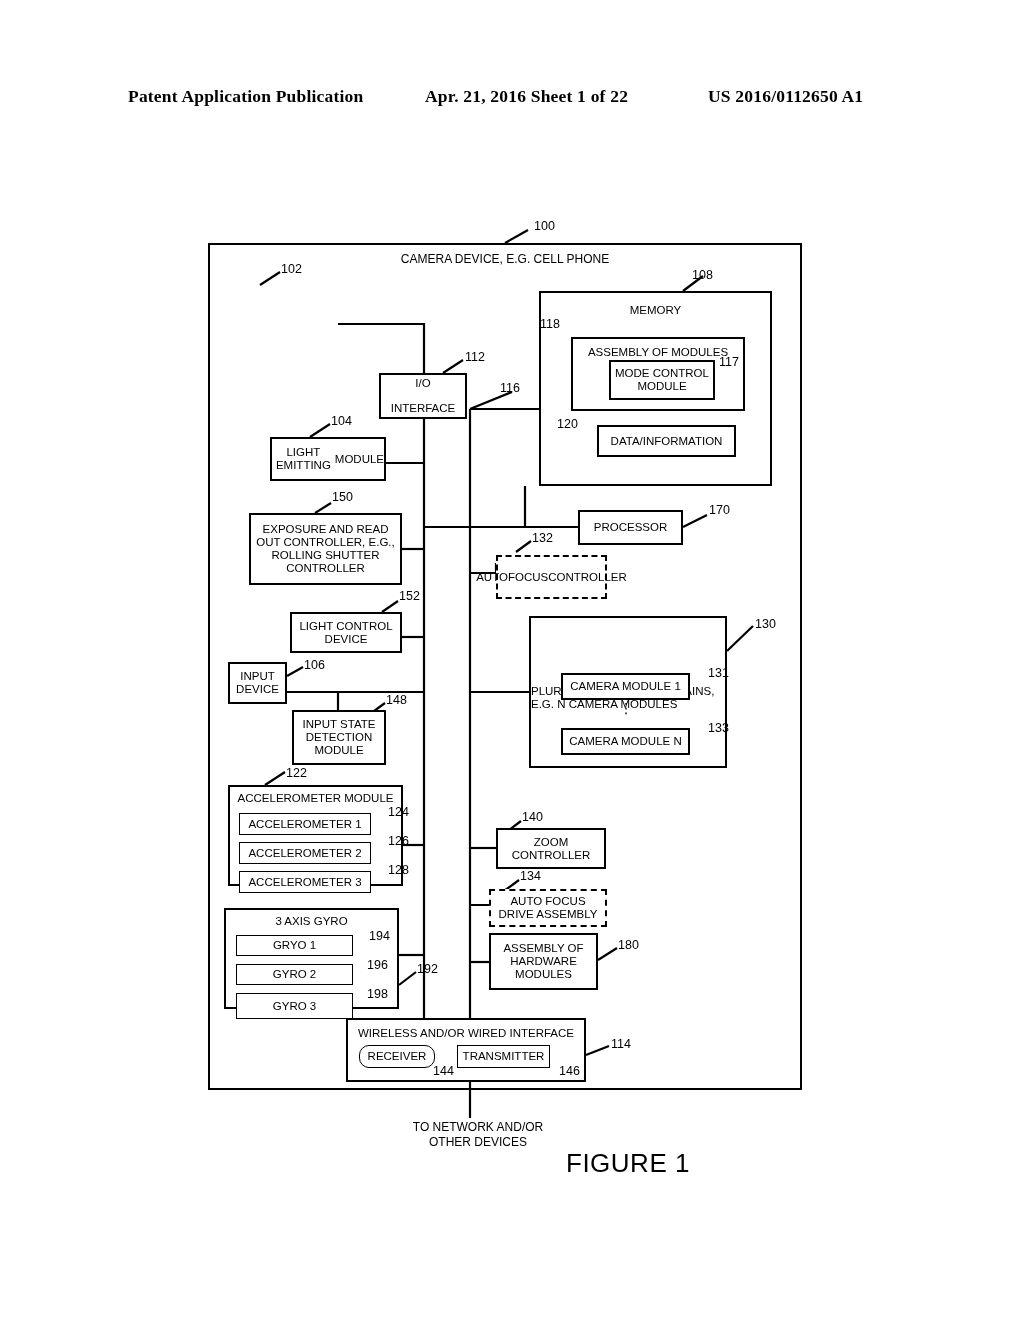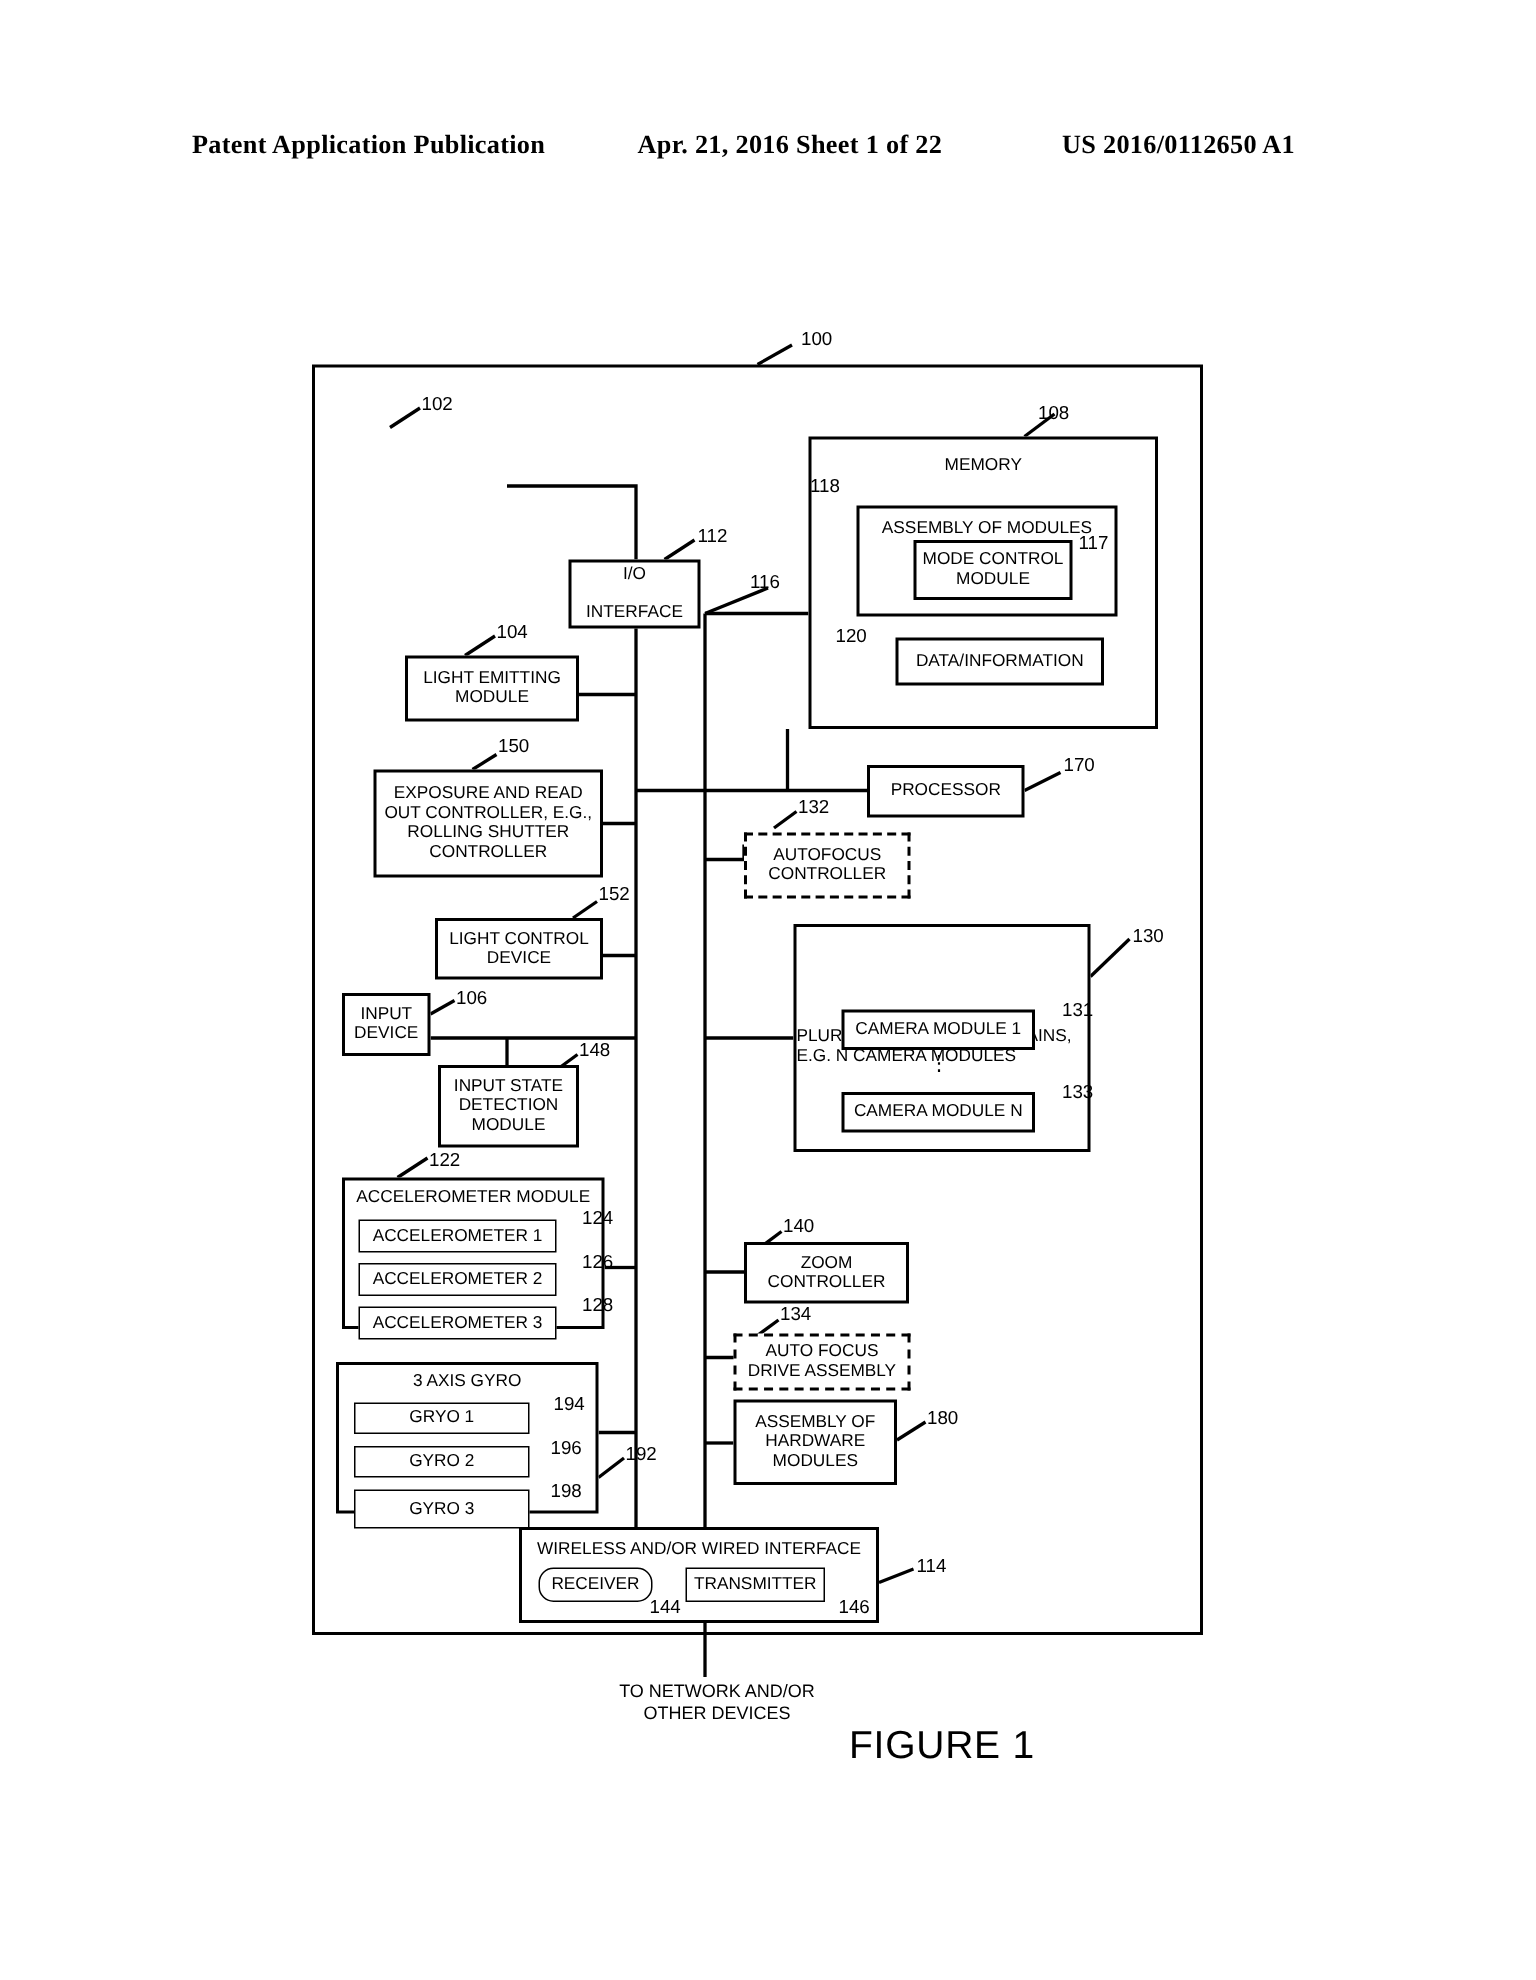--- a/index.html
+++ b/index.html
@@ -130,6 +130,7 @@
   </svg>
 
   <div class="outer"></div>
+  <div class="dev-title">CAMERA DEVICE, E.G. CELL PHONE</div>
   <div class="lbl" style="left:534px;top:219px;">100</div>
 
   <div class="lbl" style="left:281px;top:262px;">102</div>

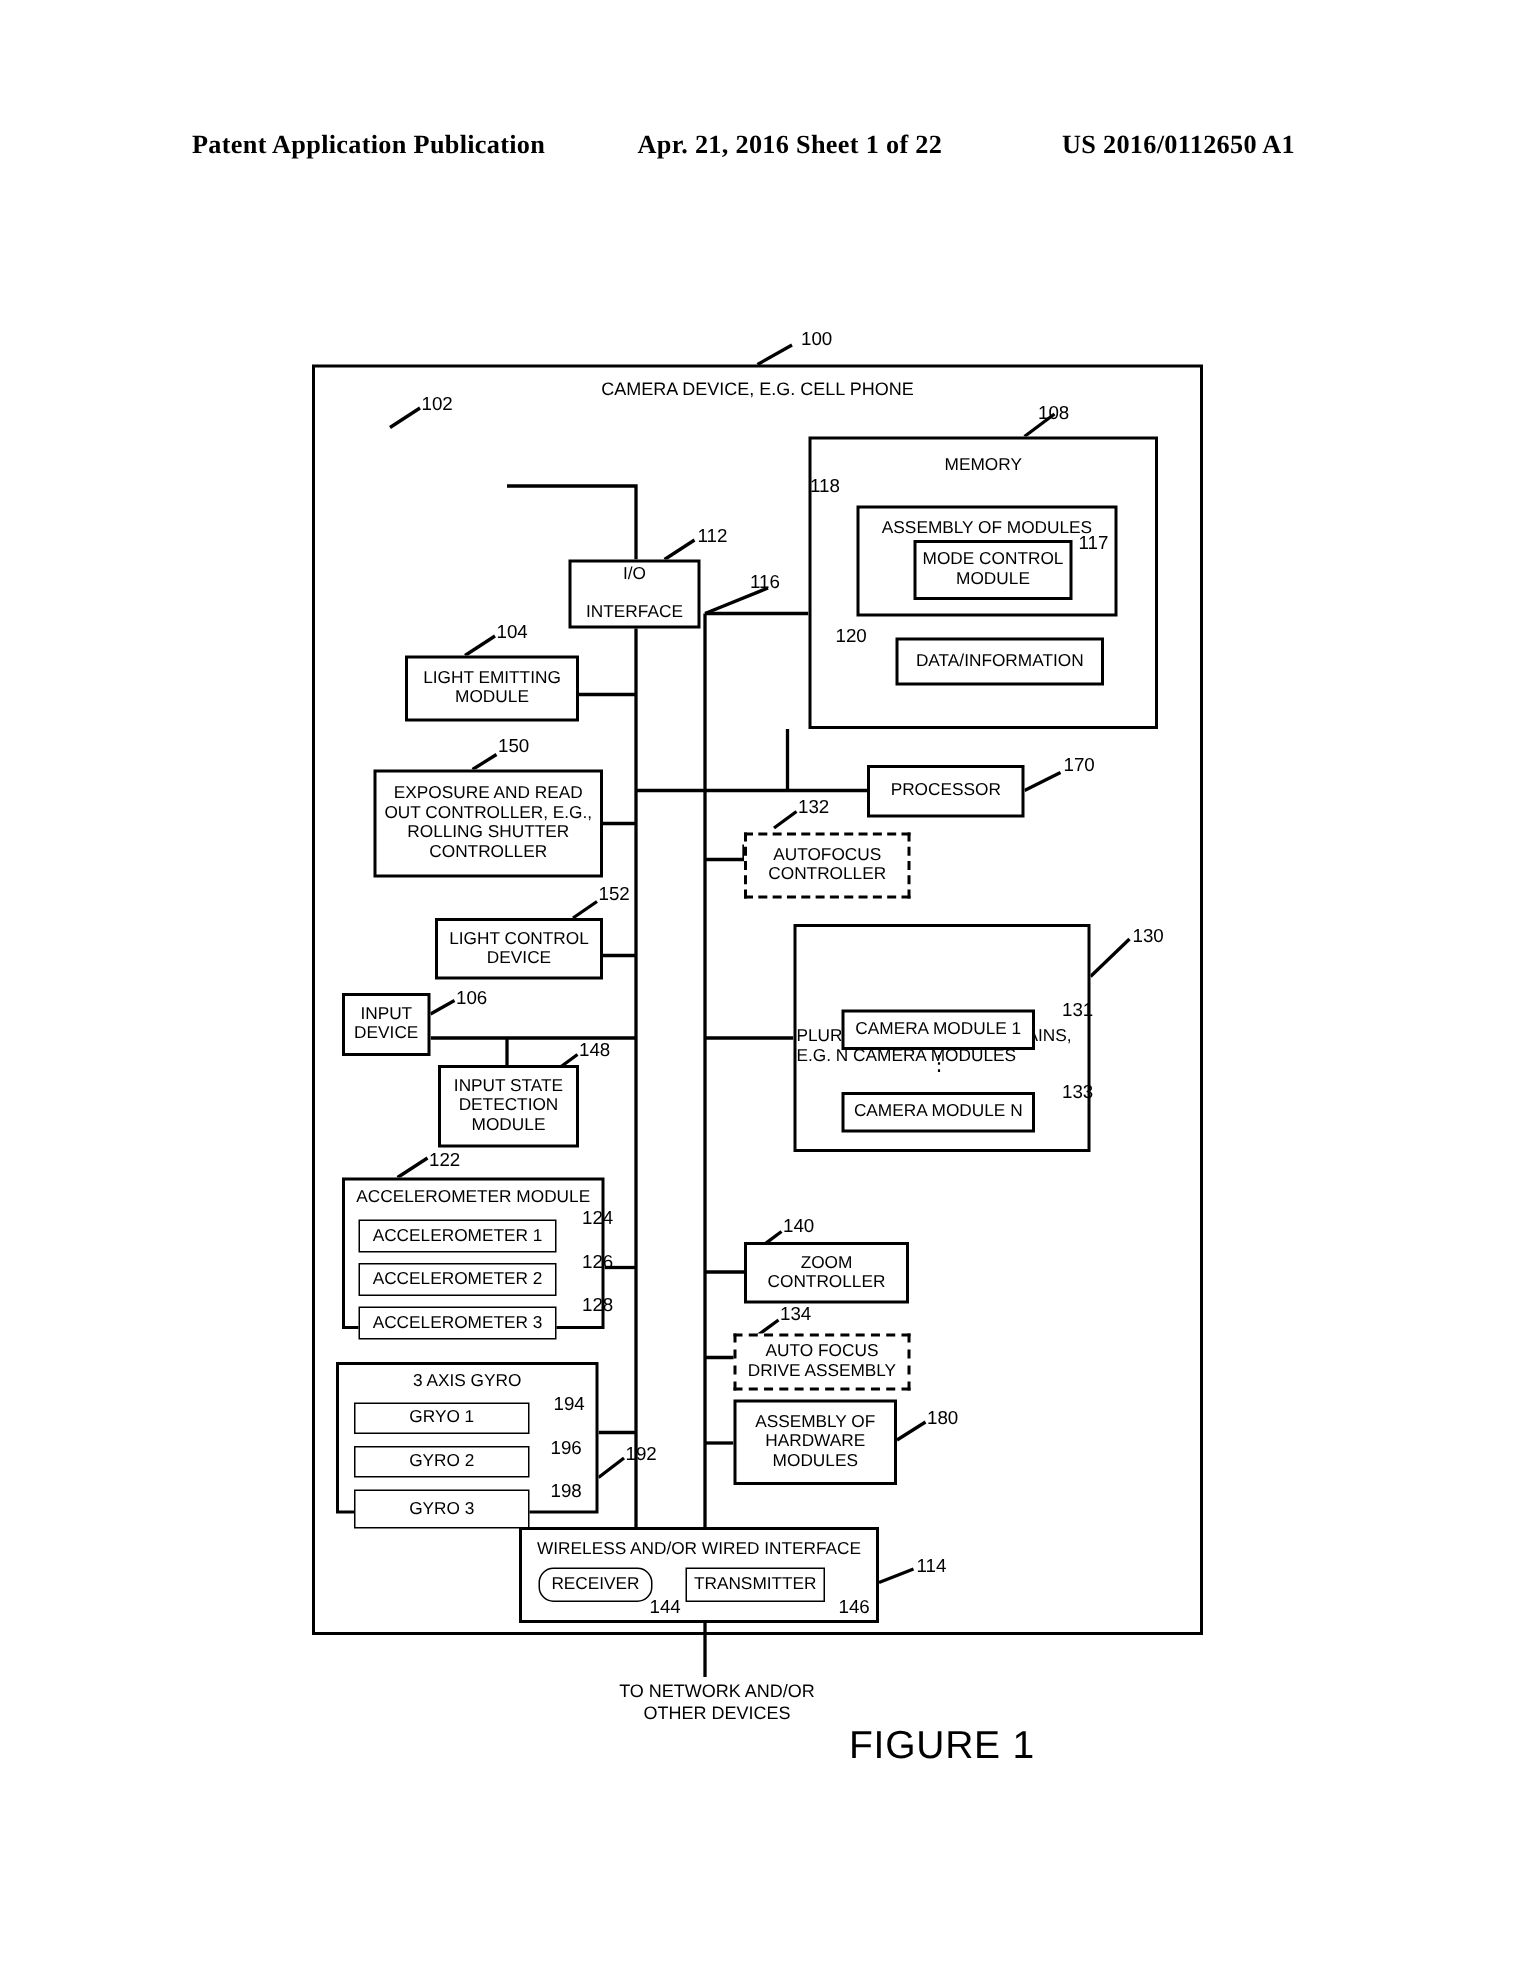--- a/index.html
+++ b/index.html
@@ -141,7 +141,7 @@
   </div>
   <div class="lbl" style="left:465px;top:350px;">112</div>
 
-  <div class="bx" style="left:270px;top:437px;width:116px;height:44px;flex-direction:column;">
+  <div class="bx" style="left:270px;top:437px;width:116px;height:44px;flex-direction:row;">
     <span>LIGHT EMITTING</span>
     <span>MODULE</span>
   </div>

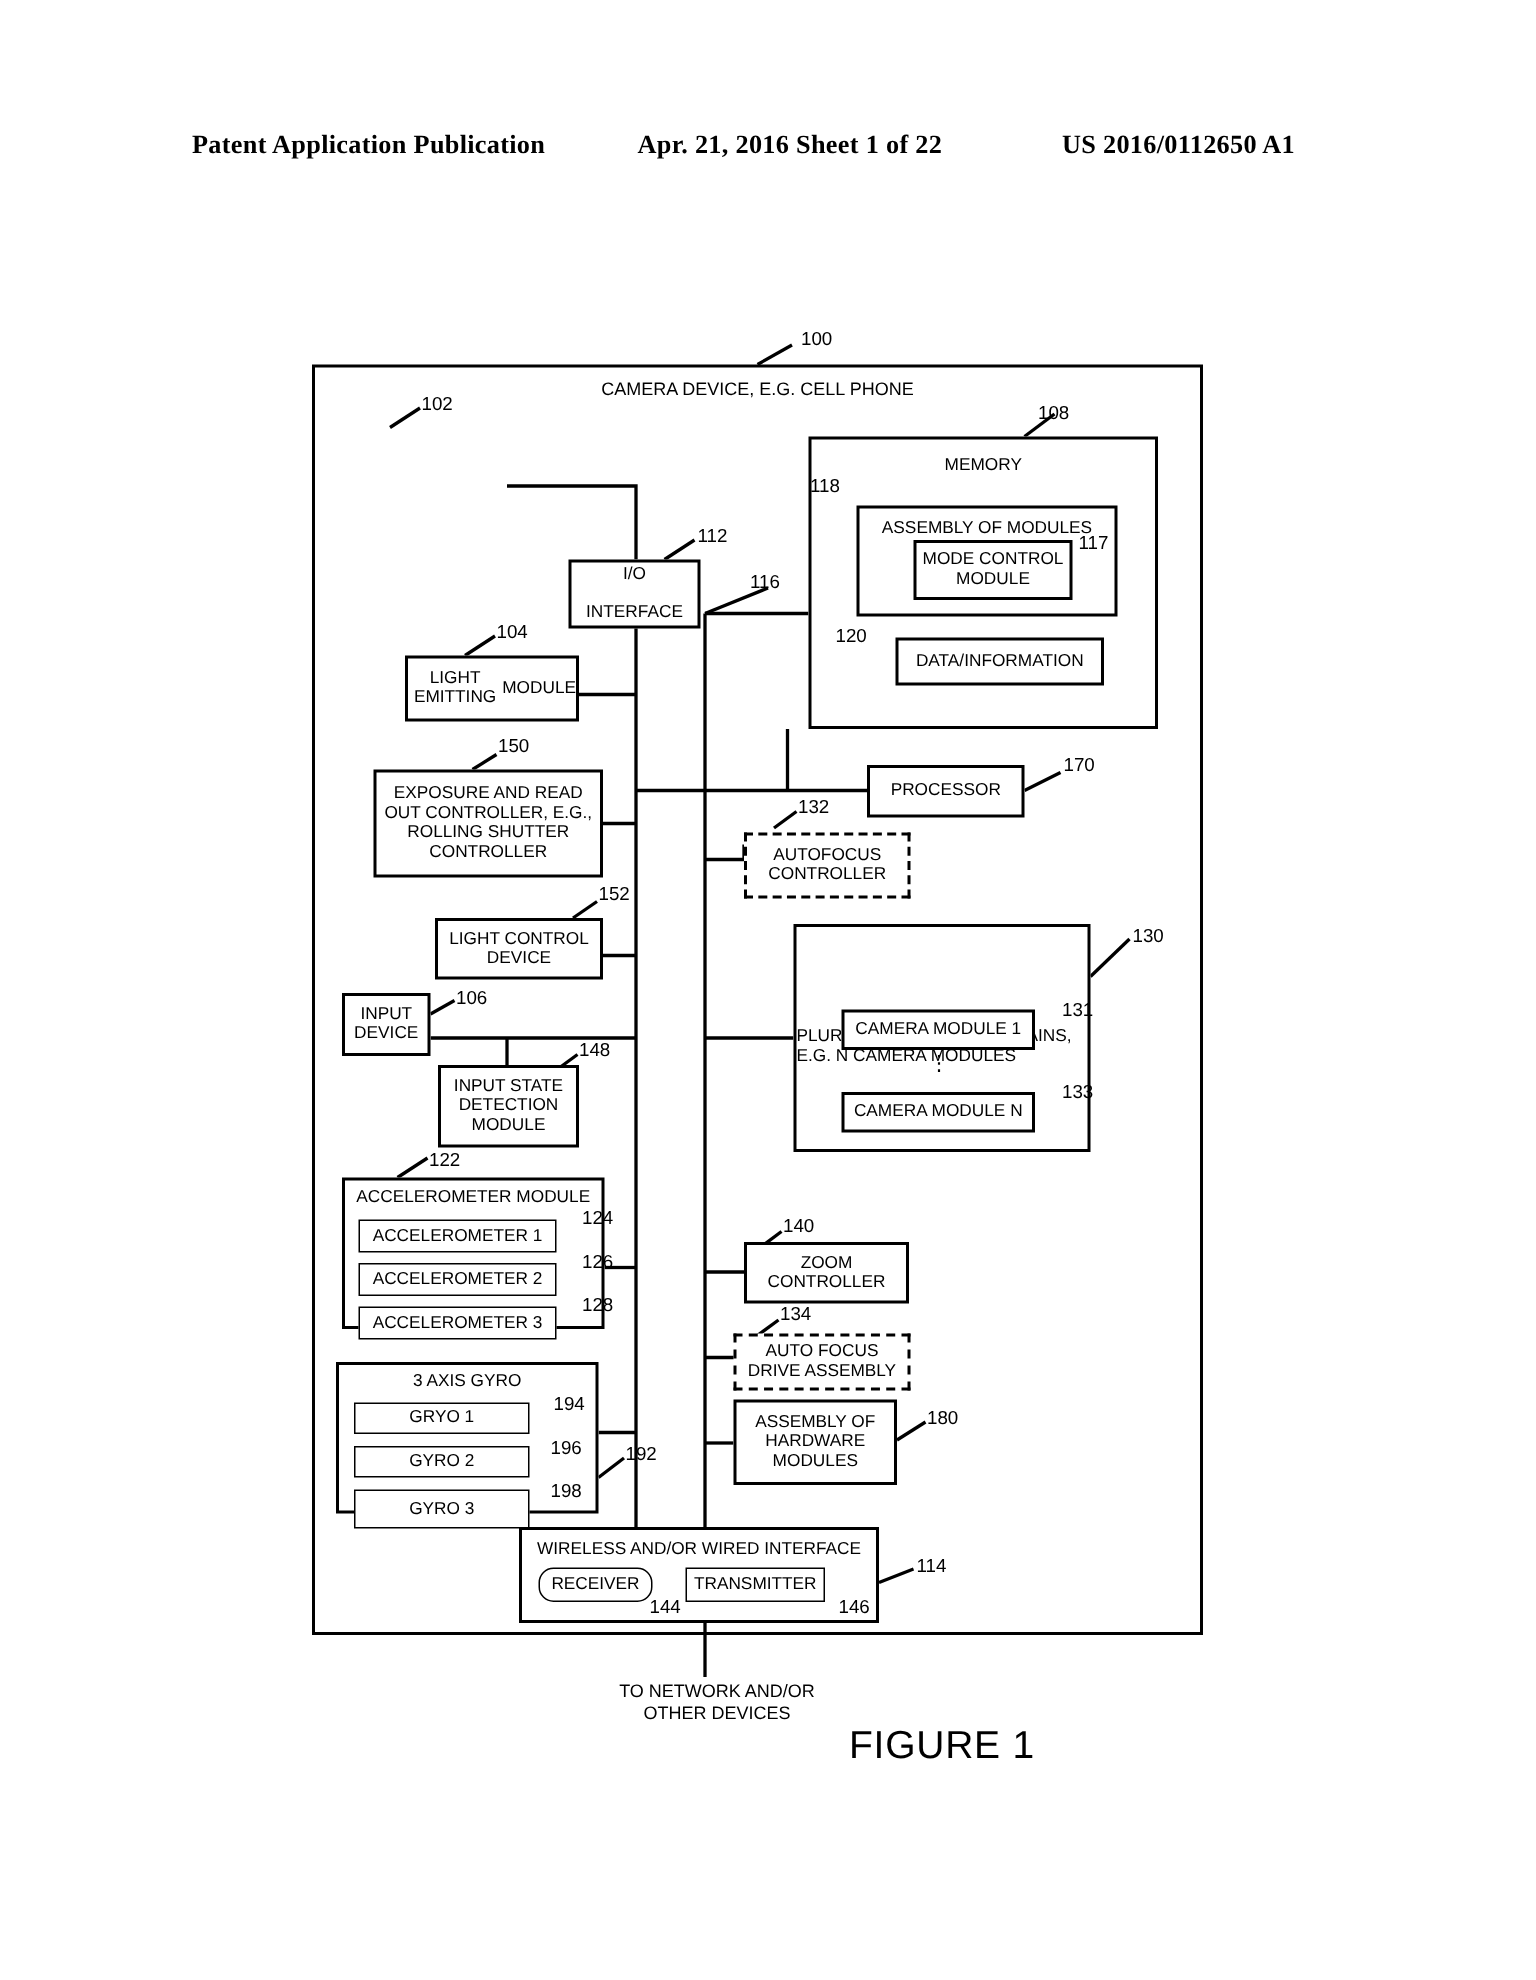--- a/index.html
+++ b/index.html
@@ -183,7 +183,7 @@
   </div>
   <div class="lbl" style="left:709px;top:503px;">170</div>
 
-  <div class="bx dash" style="left:496px;top:555px;width:111px;height:44px;flex-direction:column;">
+  <div class="bx dash" style="left:496px;top:555px;width:111px;height:44px;flex-direction:row;">
     <span>AUTOFOCUS</span>
     <span>CONTROLLER</span>
   </div>

